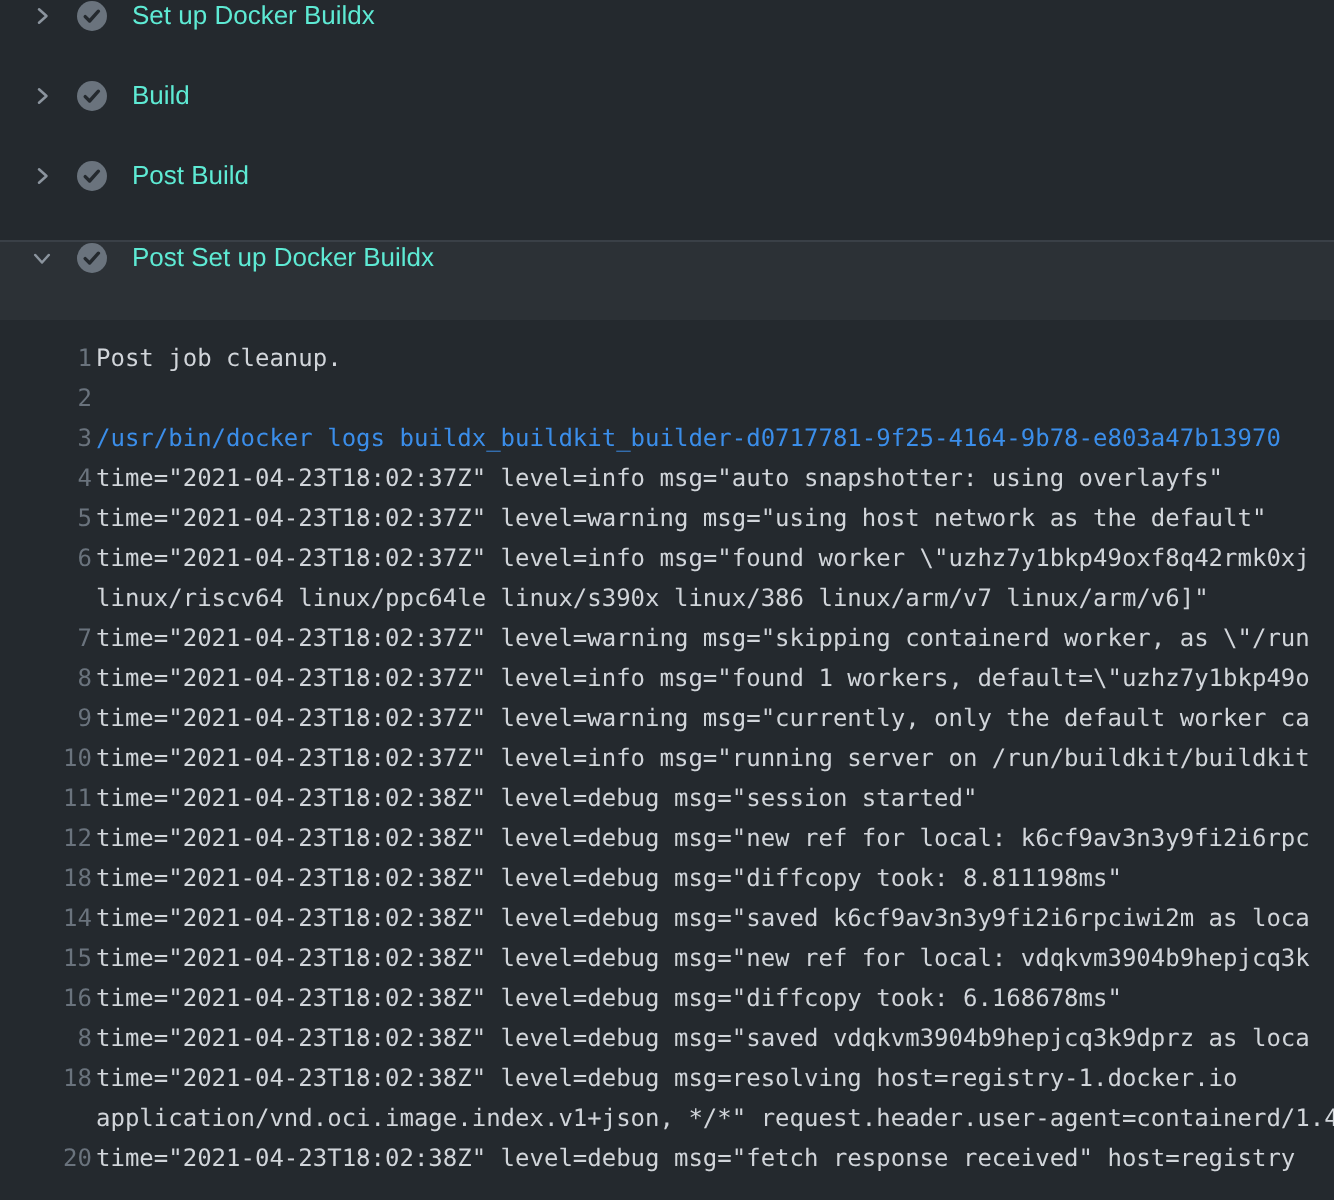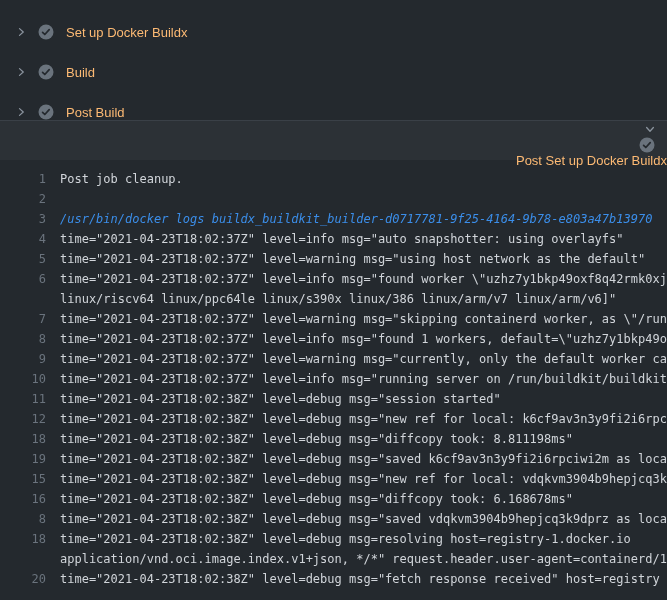--- a/index.html
+++ b/index.html
@@ -20,11 +20,11 @@
   
   .step {
     display: flex;
-    align-items: flex-end;
+    align-items: flex-start;
     height: 40px;
     padding-left: 13px;
     box-sizing: border-box;
-    color: #fdba74;
+    color: #5eead4;
     font-size: 13px;
     cursor: pointer;
   }

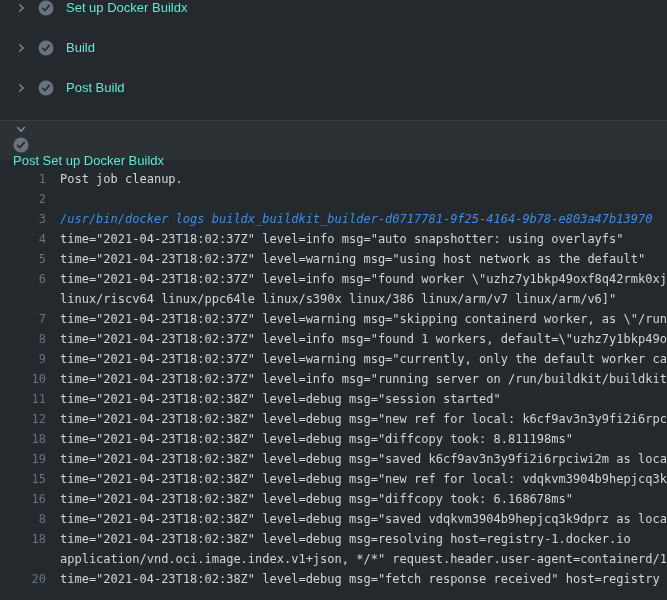--- a/index.html
+++ b/index.html
@@ -32,7 +32,6 @@
     background: #2c3136;
     border-top: 1px solid #3a4047;
     height: 40px;
-    flex-direction: column;
   }
   .chev {
     width: 16px;

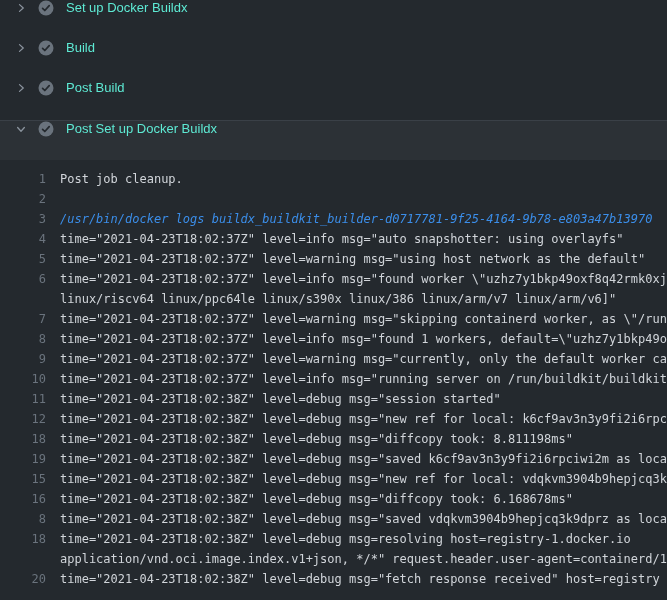--- a/index.html
+++ b/index.html
@@ -76,7 +76,7 @@
     cursor: pointer;
   }
   .text {
-    margin-left: 14px;
+    margin-left: 2px;
     white-space: pre;
     text-align: center;
   }

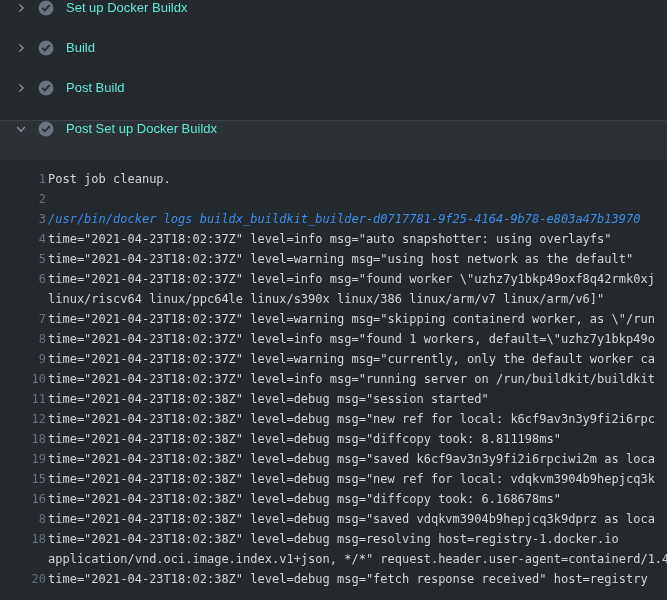--- a/index.html
+++ b/index.html
@@ -80,7 +80,7 @@
     white-space: pre;
     text-align: center;
   }
-  .t-command .text { color: var(--cmd, #3b8eea); font-style: italic; }
+  .t-command .text { color: var(--cmd, #3b8eea); }
   .caret {
     display: none;
     font-size: 8px;

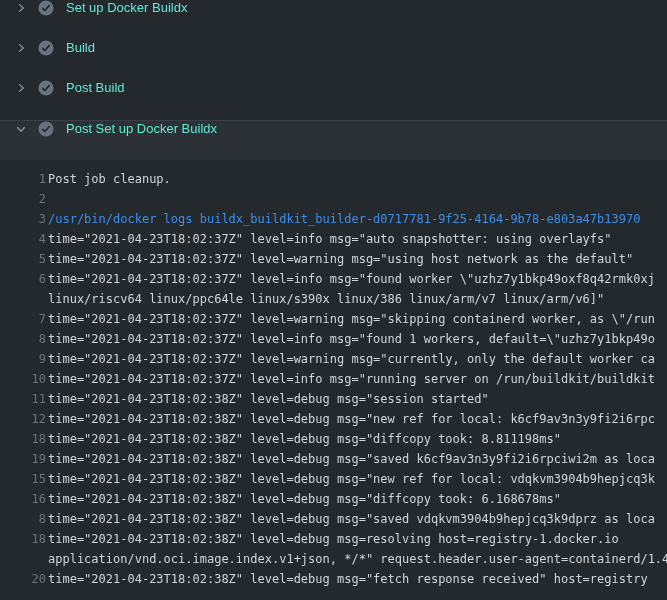--- a/index.html
+++ b/index.html
@@ -230,7 +230,7 @@
   </div>
 
   <div class="log-row t-plain">
-    <span class="num">19</span>
+    <span class="num">14</span>
     <span class="text"><span class="txt">time="2021-04-23T18:02:38Z" level=debug msg="saved k6cf9av3n3y9fi2i6rpciwi2m as loca</span></span>
   </div>
 

